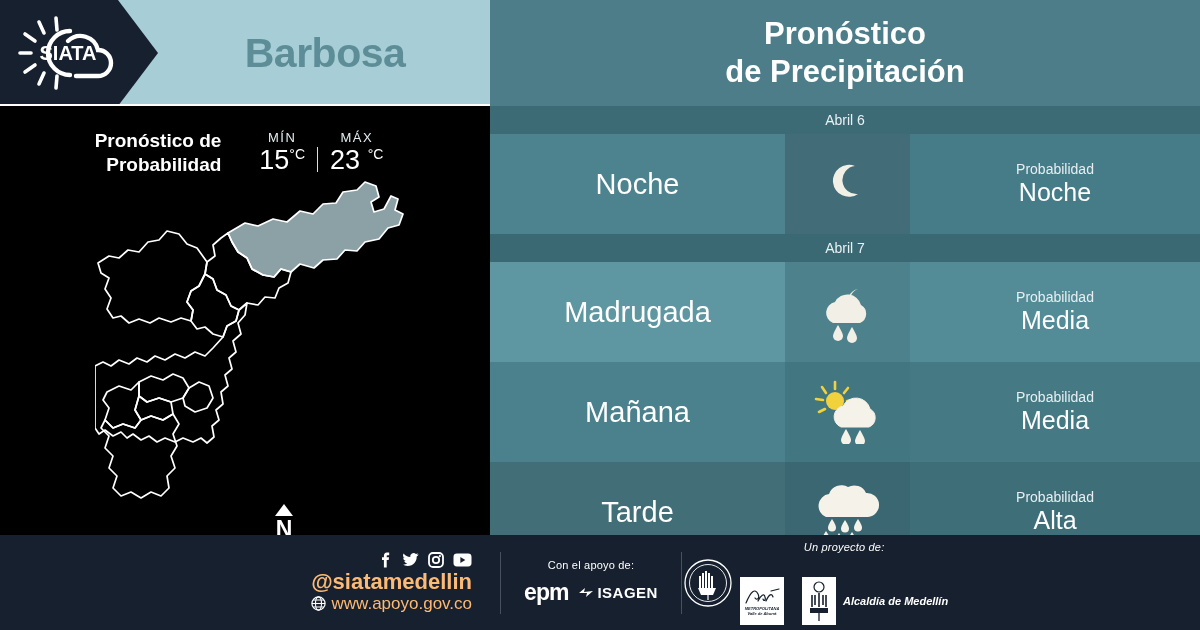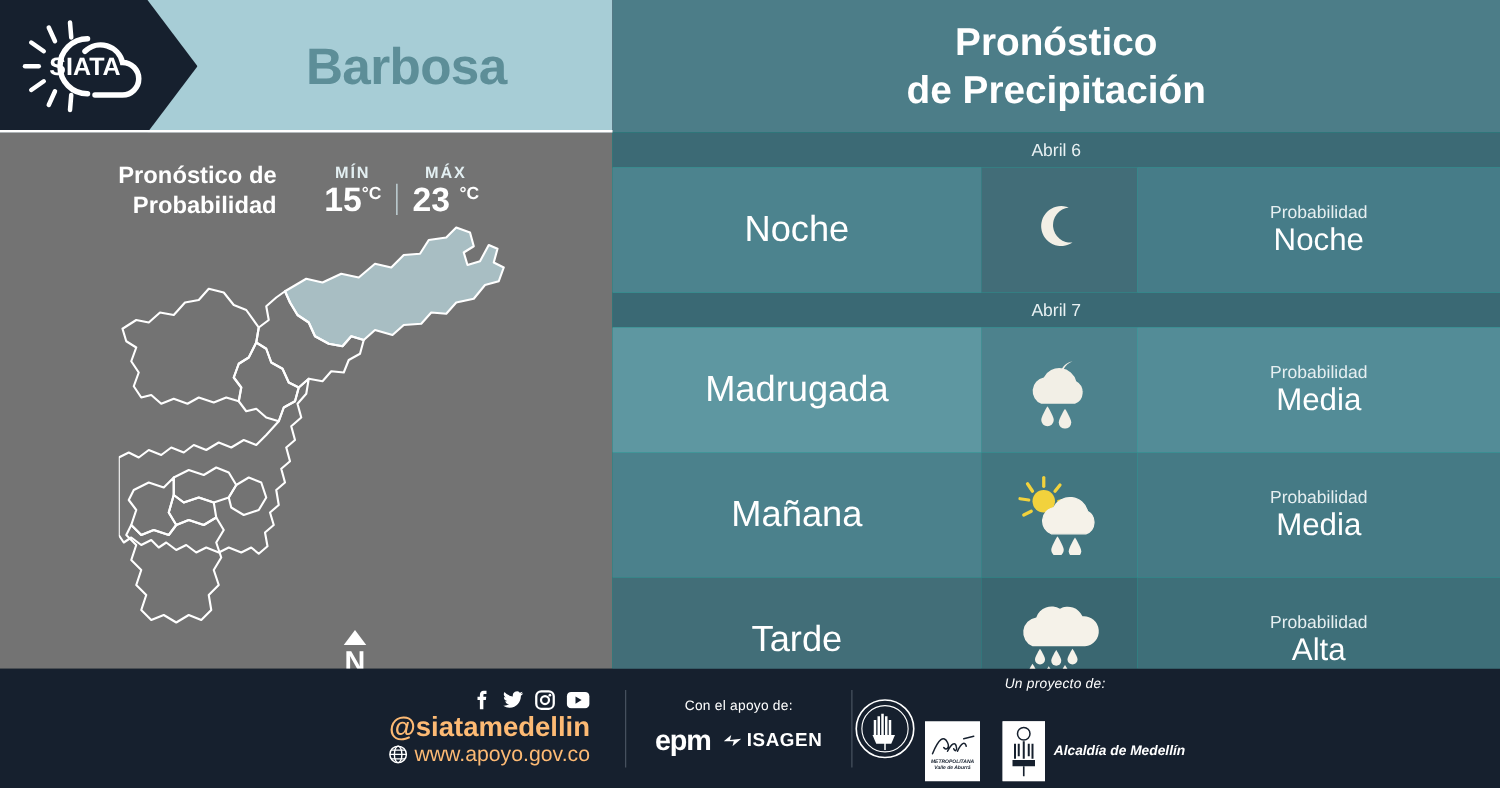--- a/index.html
+++ b/index.html
@@ -86,7 +86,7 @@
   
   .right-panel {
     position: absolute; left: 490px; top: 106px; width: 710px; height: 429px;
-    background: #14b8a6;
+    background: #f0abfc;
   }
   .date-band {
     width: 710px; height: 28px;

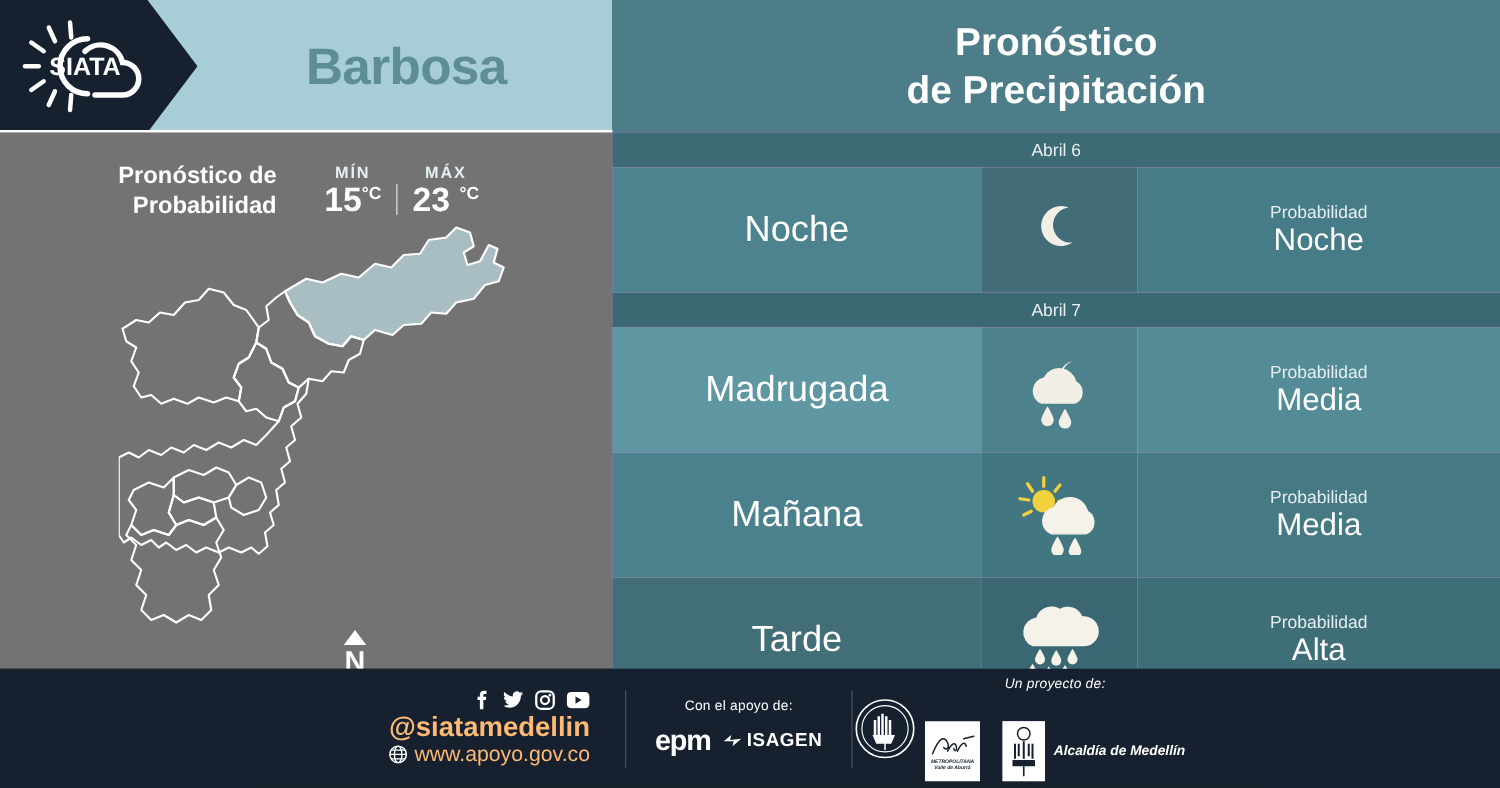--- a/index.html
+++ b/index.html
@@ -52,7 +52,7 @@
   
   .left-panel {
     position: absolute; left: 0; top: 106px; width: 490px; height: 429px;
-    background: #737373;
+    background: #000000;
     overflow: hidden;
   }
   .temp-block {

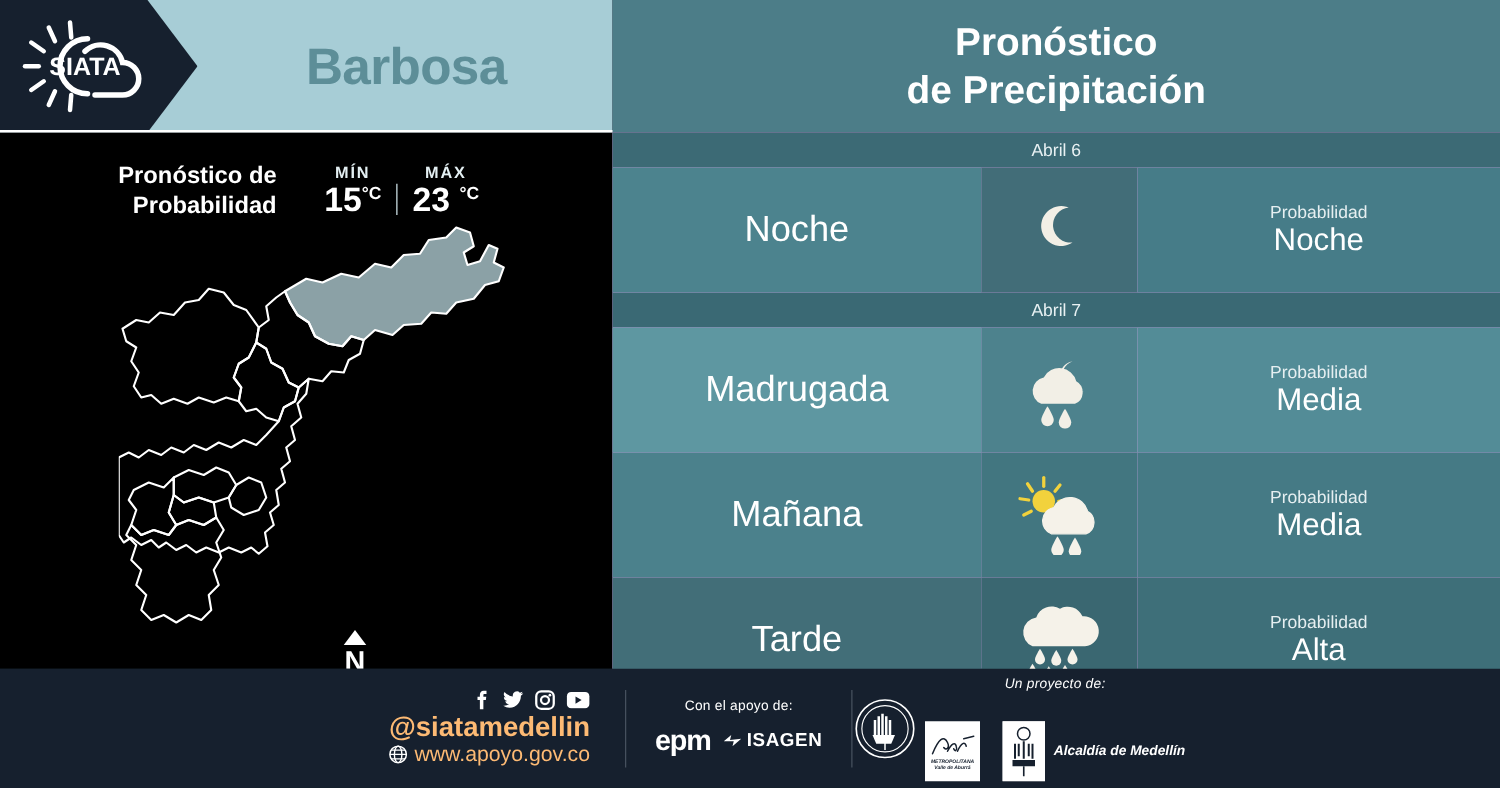--- a/index.html
+++ b/index.html
@@ -63,7 +63,7 @@
     color: #ffffff; font-size: 19px; font-weight: bold; line-height: 1.25;
     text-align: right;
   }
-  .temp-values { display: flex; align-items: flex-start; font-weight: bold; }
+  .temp-values { display: flex; align-items: flex-start; }
   .temp-col { display: flex; flex-direction: column; align-items: center; padding: 0 12px; }
   .temp-lbl { color: #e3eff2; font-size: 13px; letter-spacing: 1.5px; }
   .temp-val { color: #ffffff; font-size: 27px; line-height: 1.15; white-space: nowrap; }

